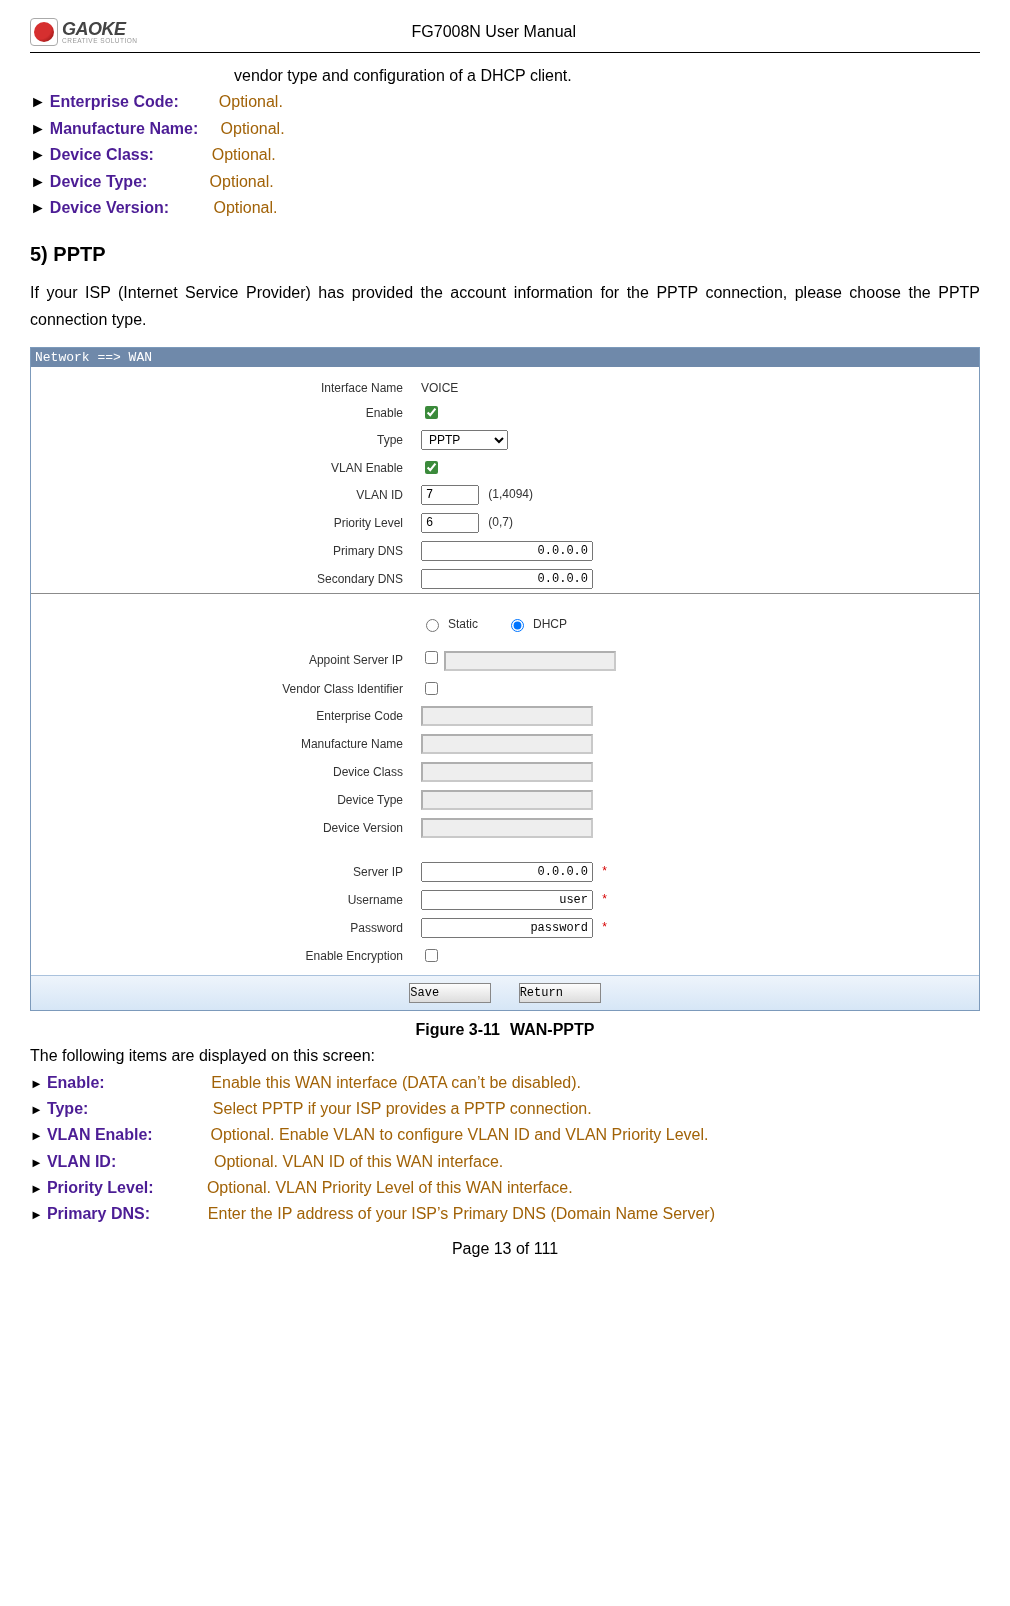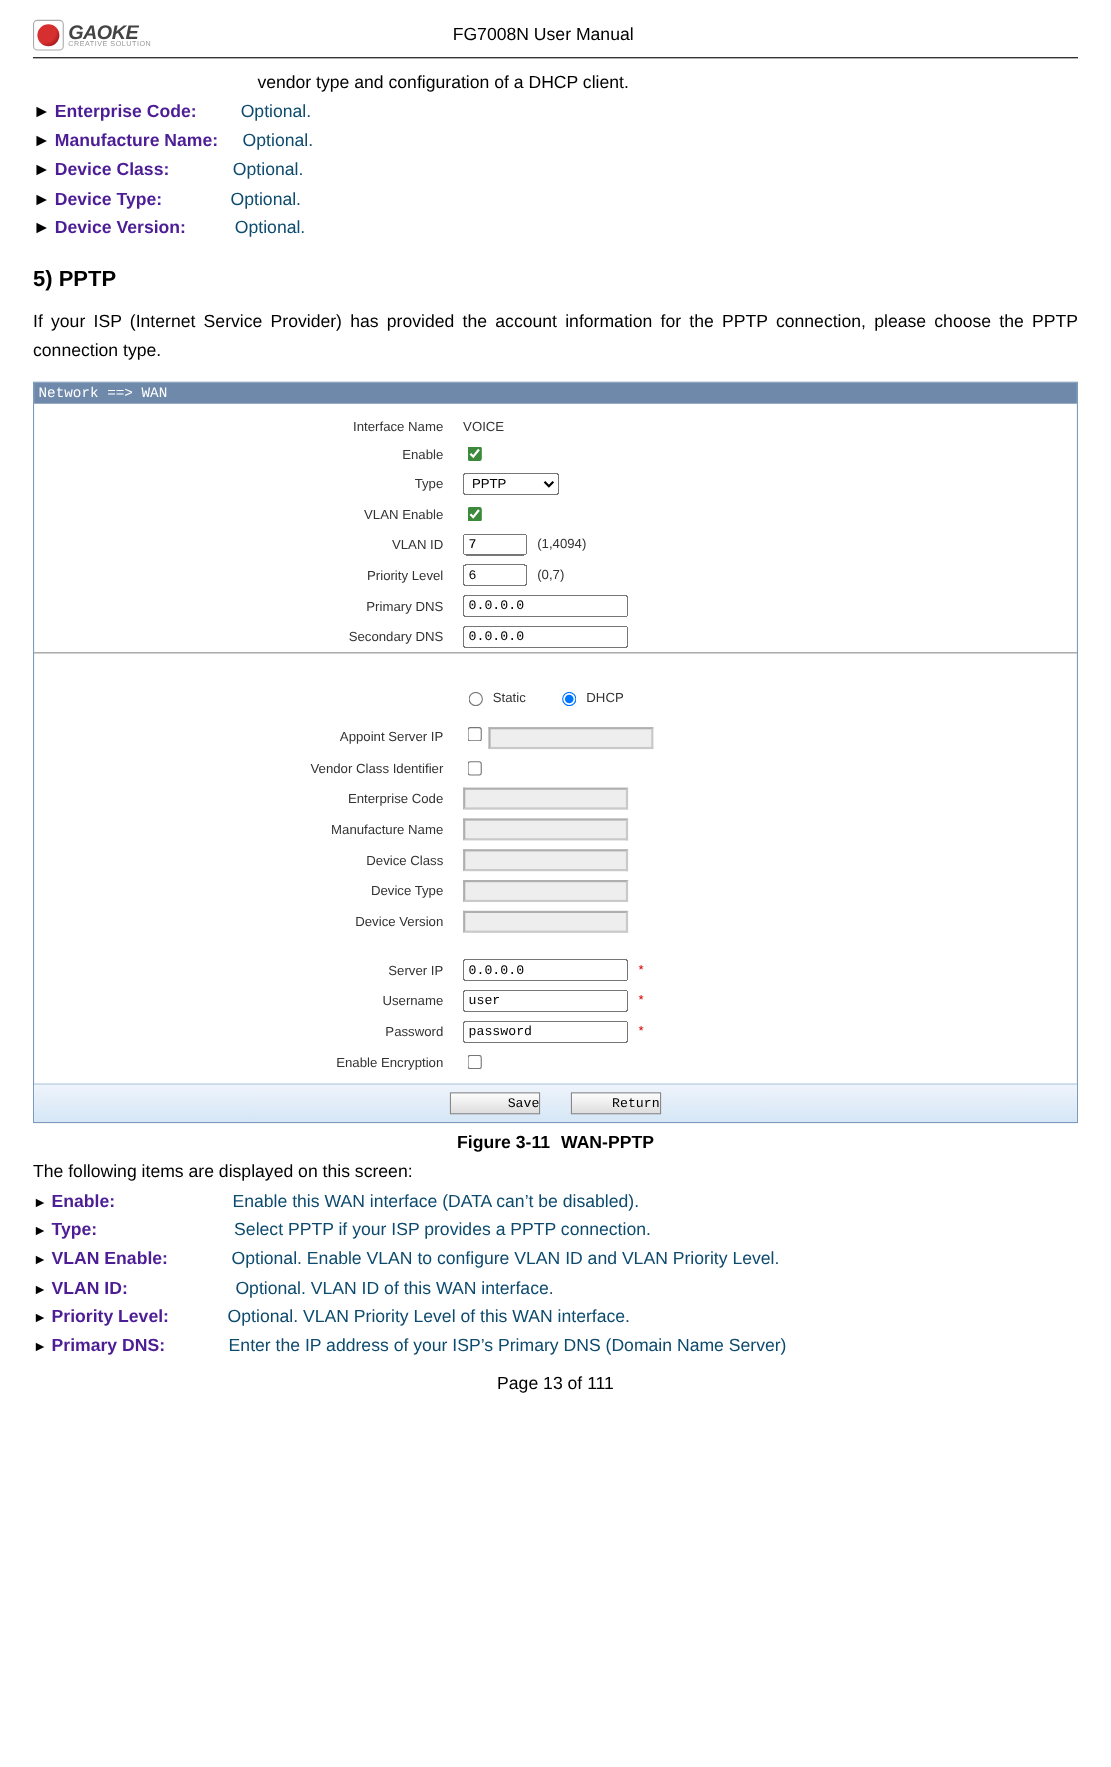--- a/index.html
+++ b/index.html
@@ -88,7 +88,7 @@
     white-space: pre;
   }
   .desc {
-    color: #0c4a6e;
+    color: #a16207;
   }
   .section-h {
     font-weight: bold;

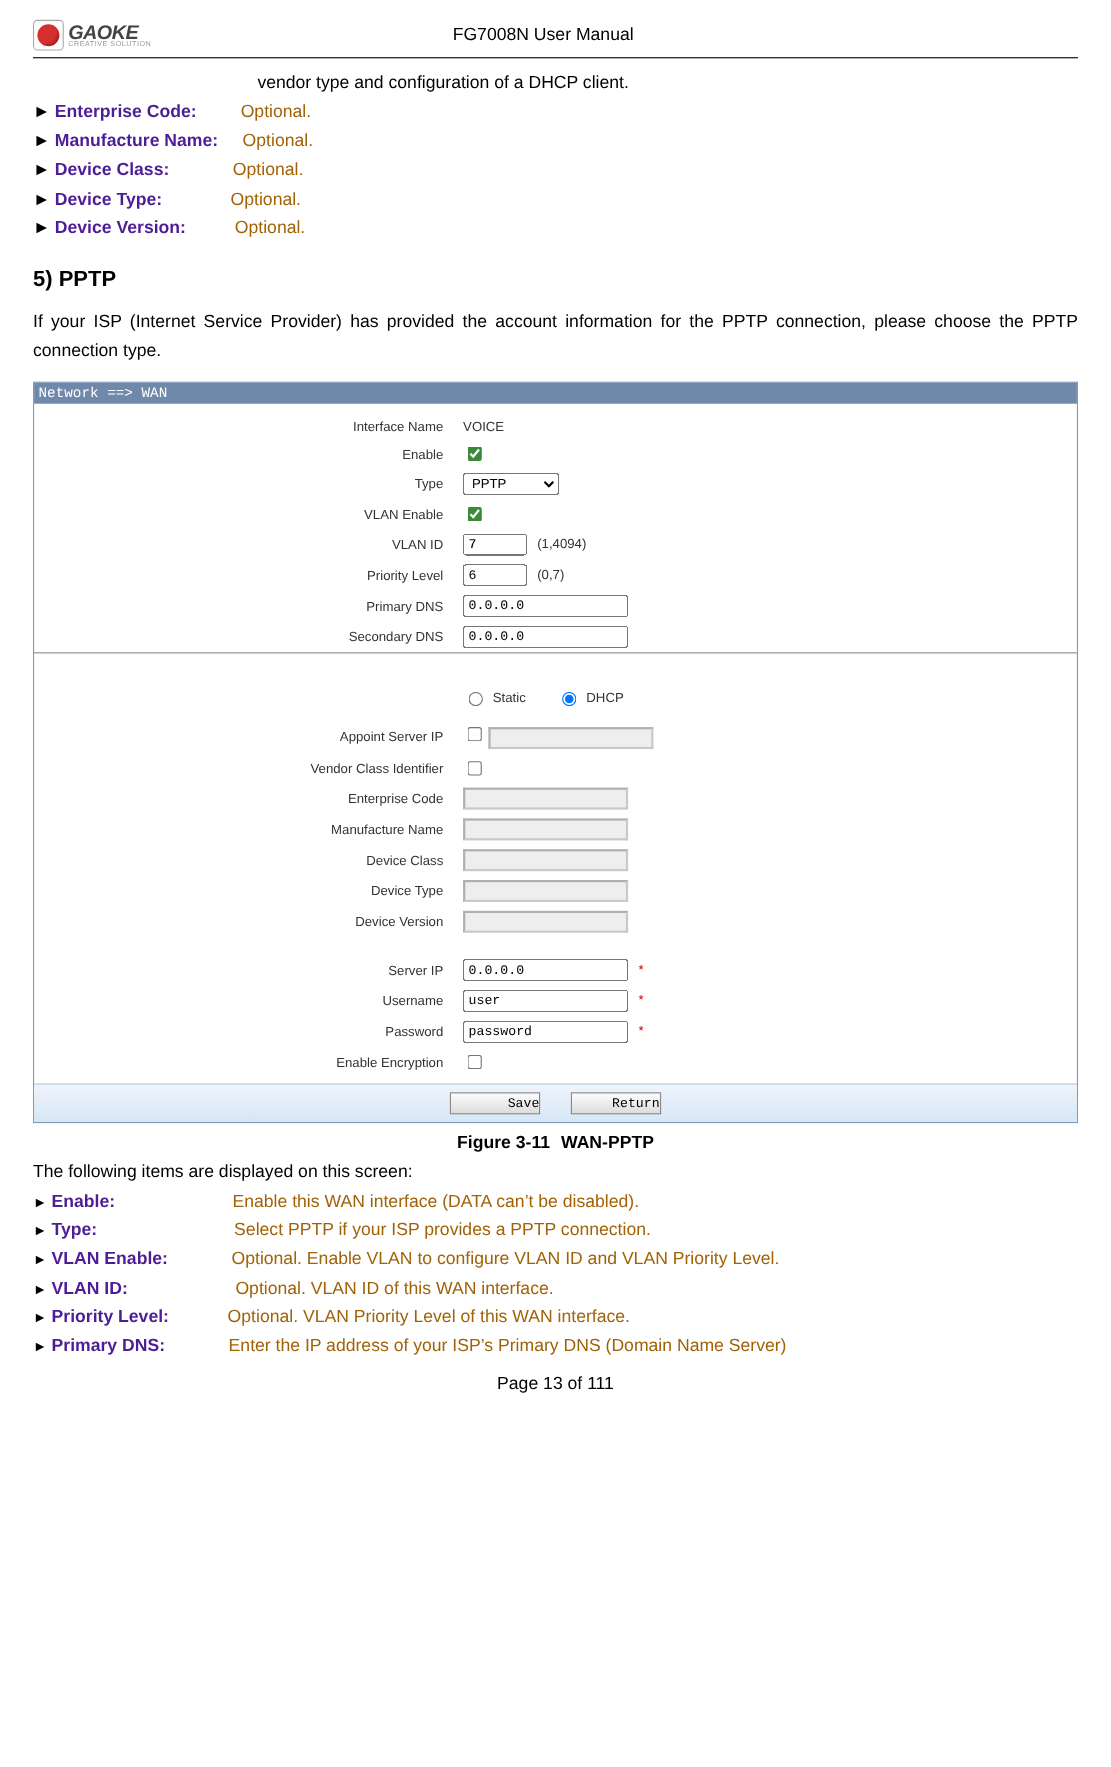--- a/index.html
+++ b/index.html
@@ -148,7 +148,7 @@
   .divider-line {
     border-top: 1px solid #8b8b8b;
   }
-  input[type=text].w-mid { width: 150px; }
+  input[type=text].w-mid { width: 172px; text-align: right; }
   input[type=text].w-sm { width: 58px; }
   input[type=text], select {
     font-family: "Courier New", monospace;

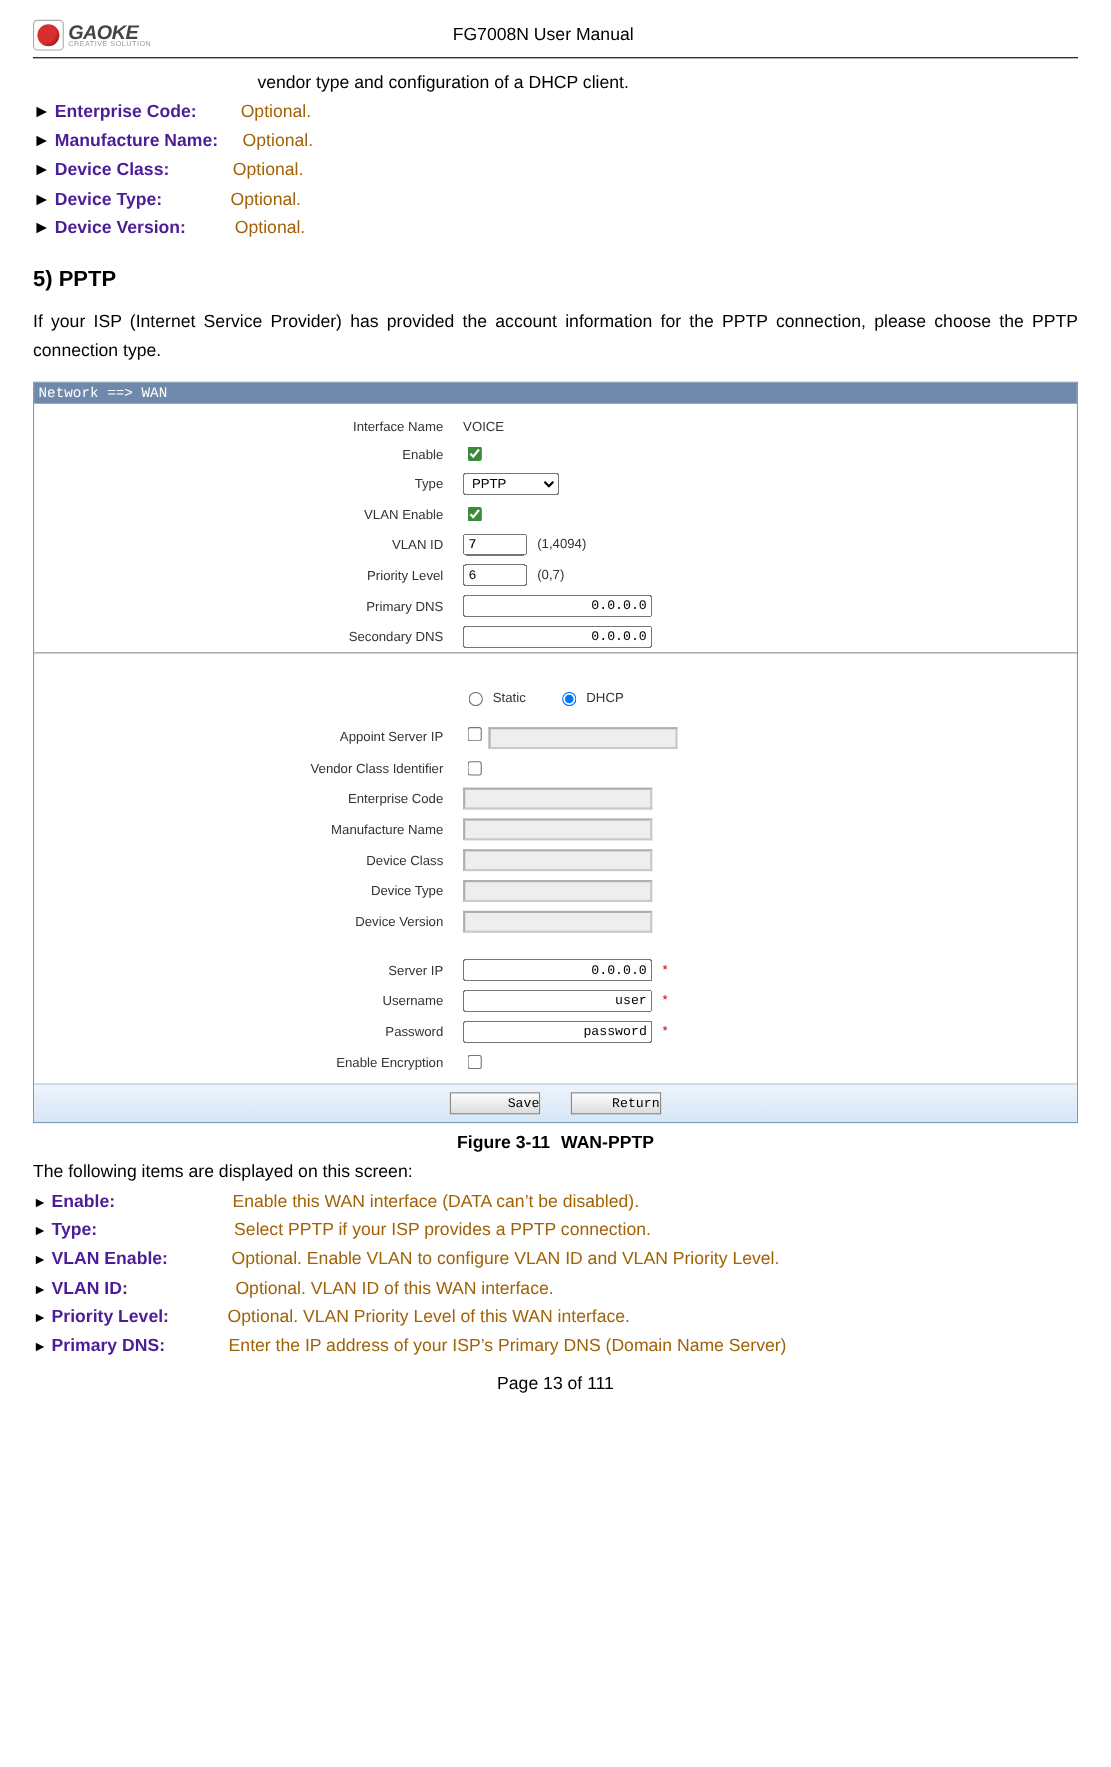--- a/index.html
+++ b/index.html
@@ -164,7 +164,7 @@
     align-items: center;
     padding: 8px 0 8px 0;
   }
-  .radio-row label { display:flex; align-items:center; gap:6px;margin-top:10px; }
+  .radio-row label { display:flex; align-items:center; gap:6px; }
   .req { color: #d60000; margin-left: 6px; }
   .hint { color:#333; margin-left:6px; }
   .btn-bar {

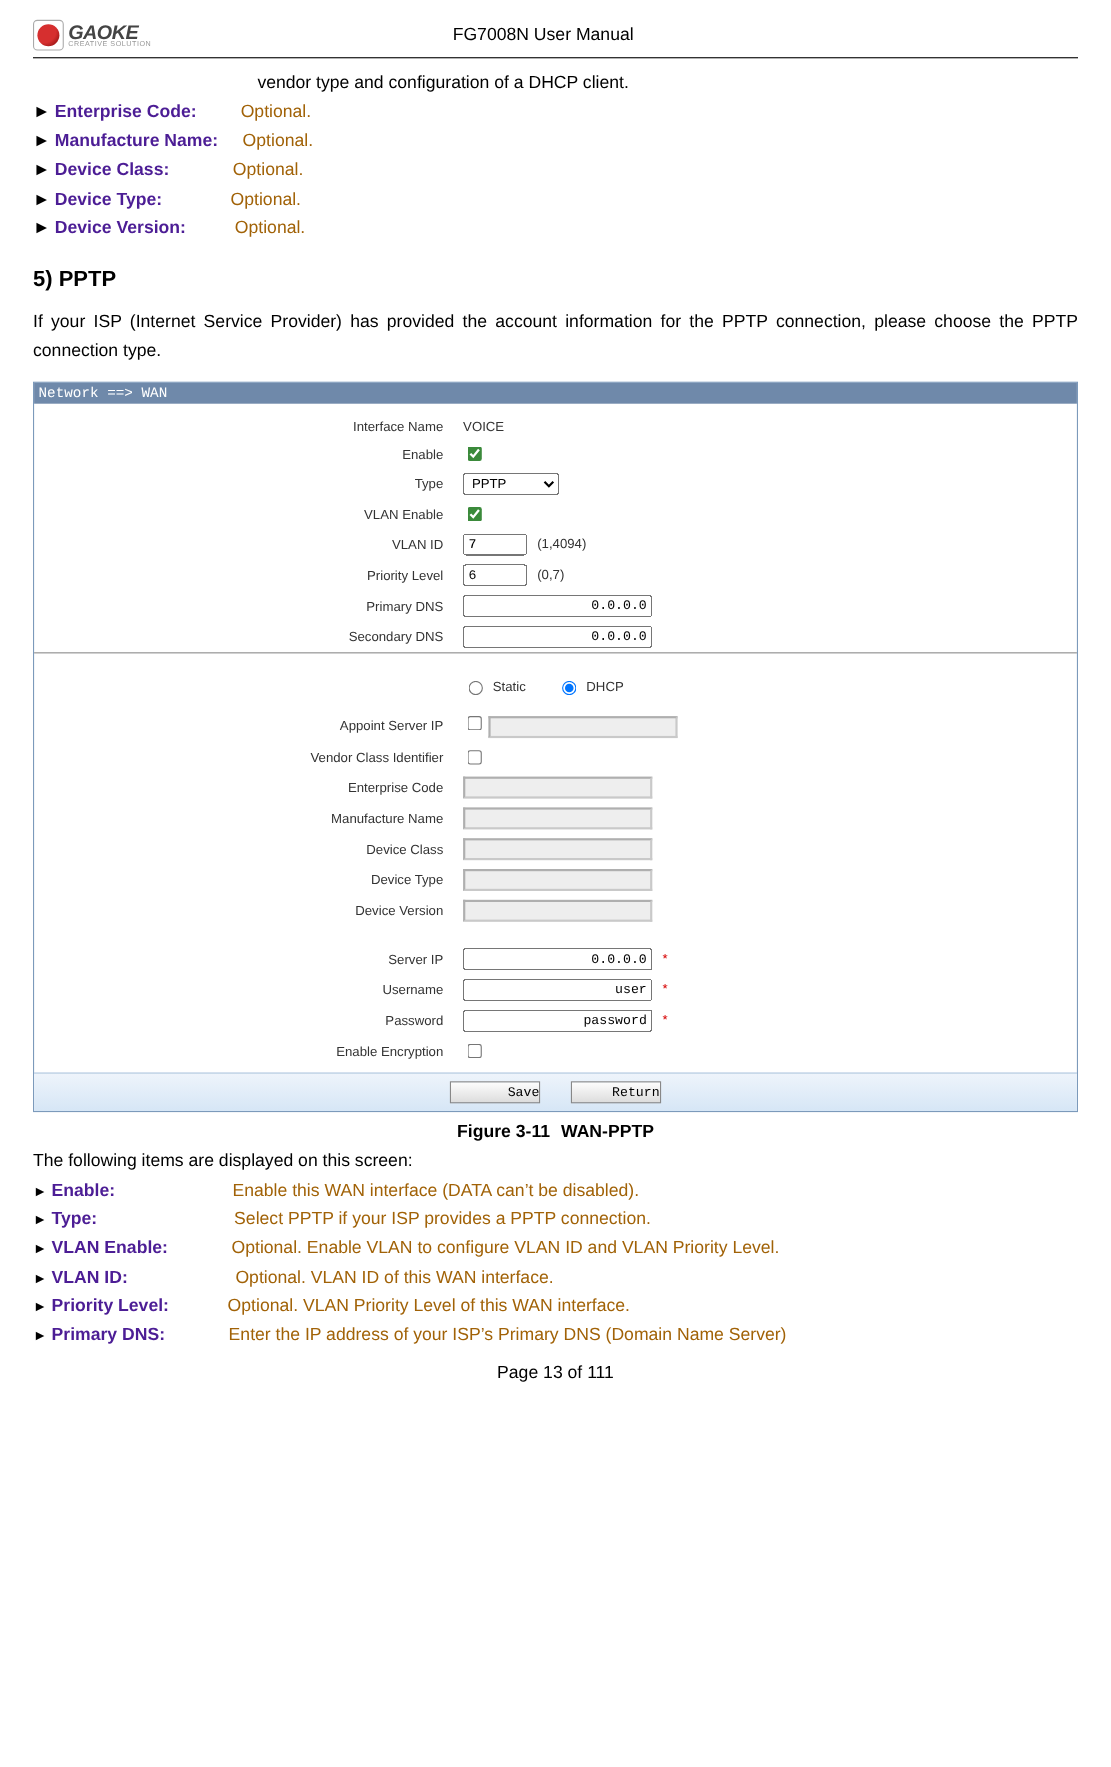--- a/index.html
+++ b/index.html
@@ -177,7 +177,7 @@
   .ui-btn {
     display:inline-block;
     width: 80px;
-    text-align:right;
+    text-align:left;
     border:1px solid #888;
     background: linear-gradient(#fdfdfd, #dddddd);
     font-family: "Courier New", monospace;

